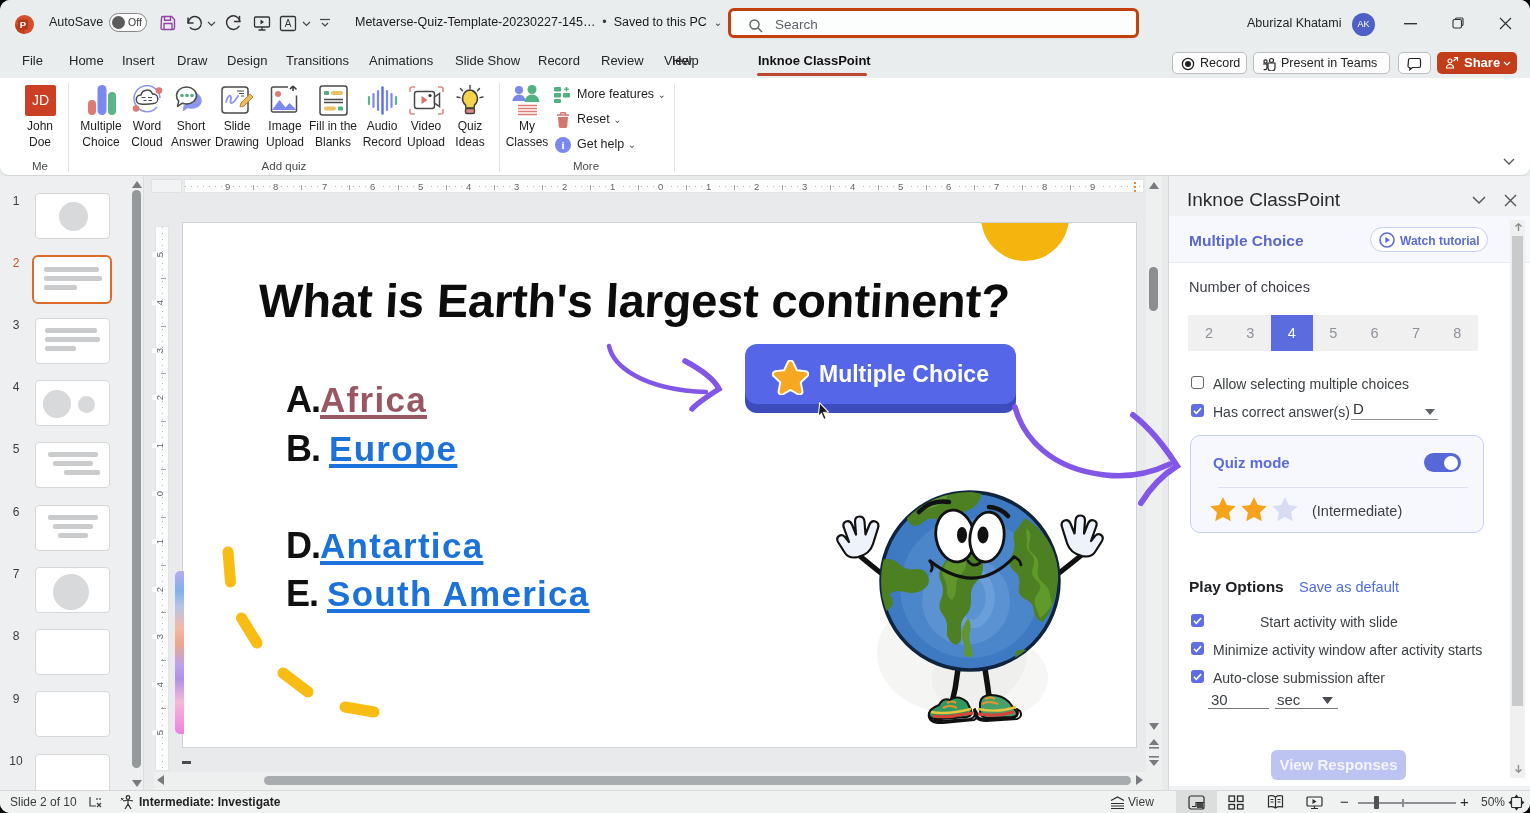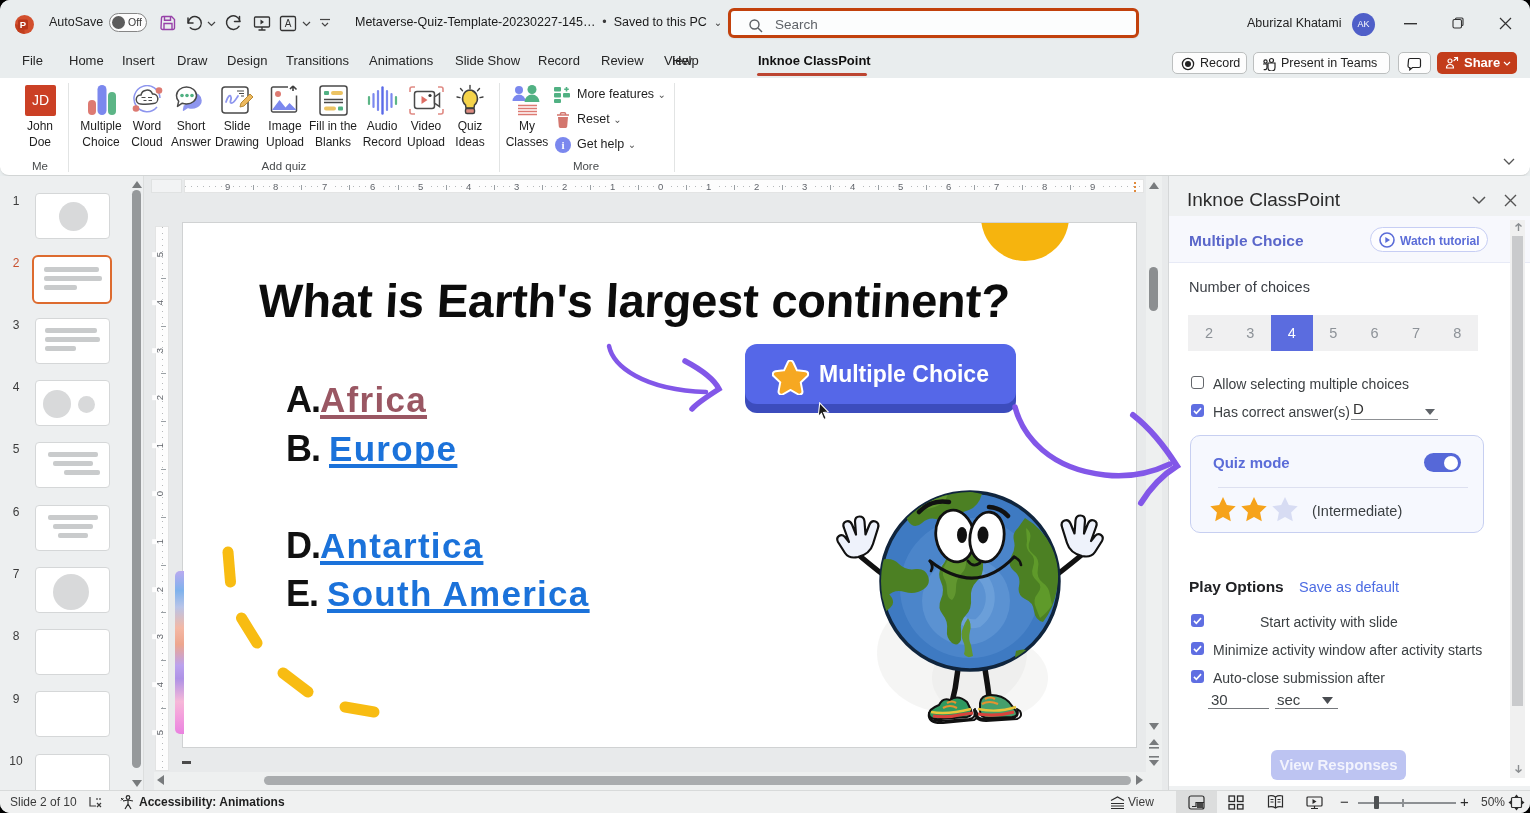--- a/index.html
+++ b/index.html
@@ -680,7 +680,7 @@
         <path d="M3 6 l5 -1 5 1 M8 5 v4 l-3 5 M8 9 l3 5"></path>
         <path d="M1 3 l2.5 2.5 M3.5 3 L1 5.5" stroke-width="1"></path>
     </svg>
-    <div class="abs" style="left:139px;top:4px;font-weight:bold;color:#1f1f1f;">Accessibility: Animations</div>
+    <div class="abs" style="left:139px;top:4px;font-weight:bold;color:#1f1f1f;">Intermediate: Investigate</div>
     <svg class="abs" style="left:1110px;top:5px" width="15" height="13" viewBox="0 0 15 13" fill="none" stroke="#2b2b2b" stroke-width="1.2">
       <path d="M1 4.5 L7.5 1 L14 4.5" fill="none"></path>
         <path d="M1 7.5 h13 M1 10 h13 M1 12.5 h13"></path>

